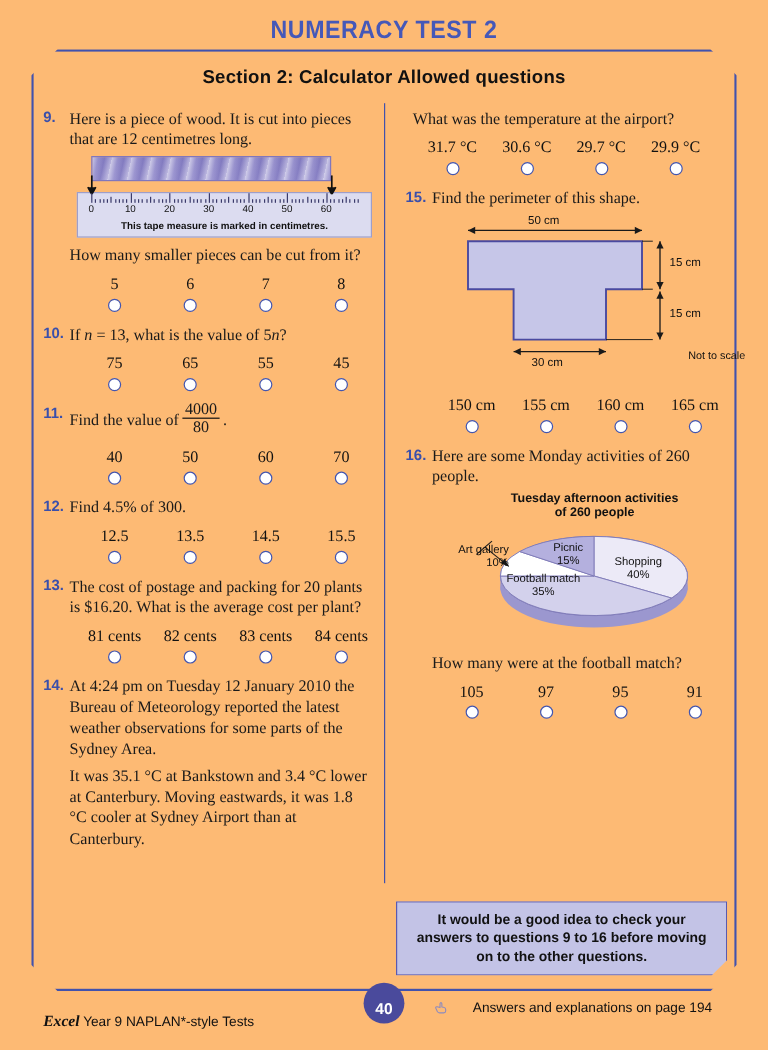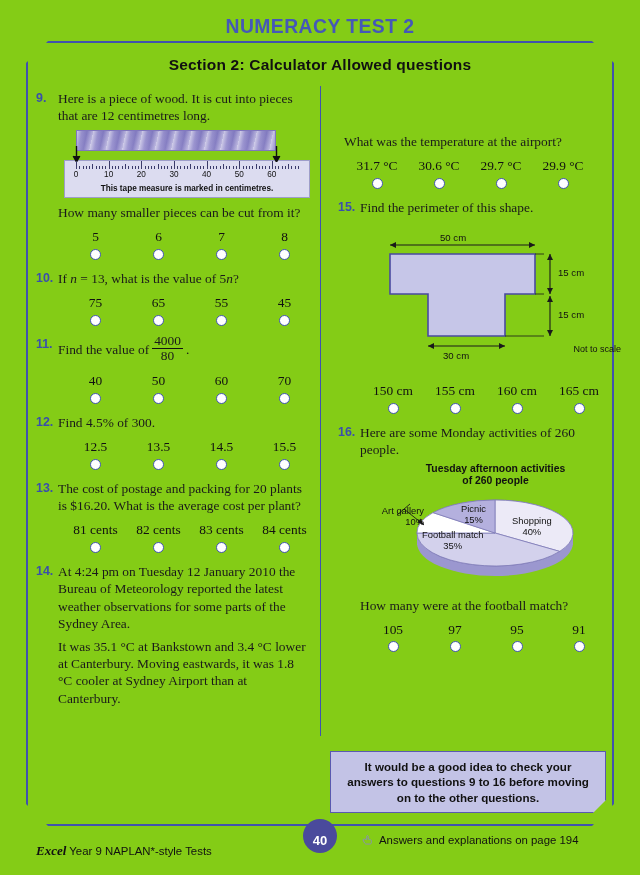--- a/index.html
+++ b/index.html
@@ -12,7 +12,7 @@
   #page {
     position: relative;
     width: 640px; height: 875px;
-    background: #84cc16;
+    background: #fdba74;
     overflow: hidden;
   }
 

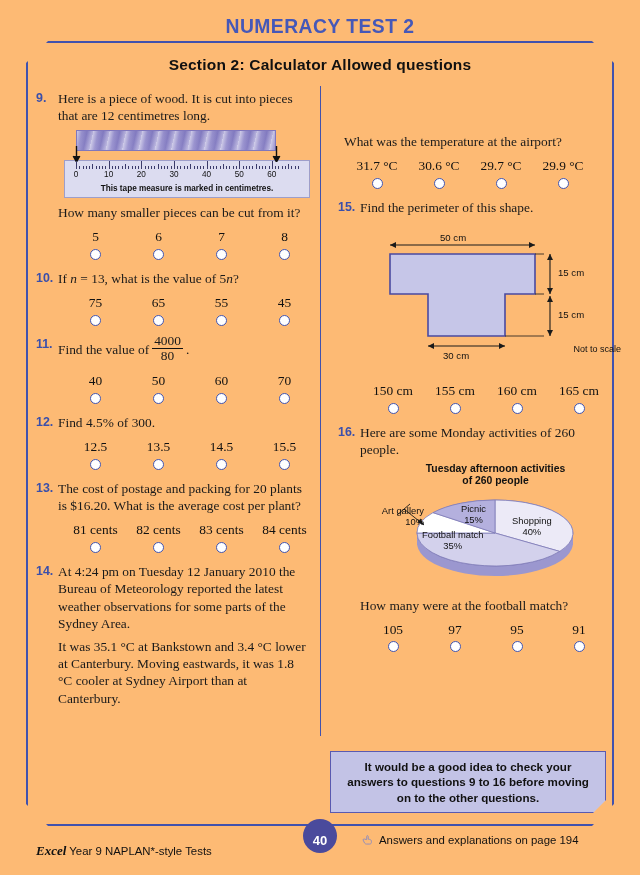--- a/index.html
+++ b/index.html
@@ -490,7 +490,7 @@
   <div id="col-right" class="column">
 
     <div class="qblock">
-      <div class="qbody" style="margin-left:6px;margin-top:43px;">
+      <div class="qbody" style="margin-left:6px;">
         <p class="qtext">What was the temperature at the airport?</p>
         <div class="options right-col">
           <div class="option">

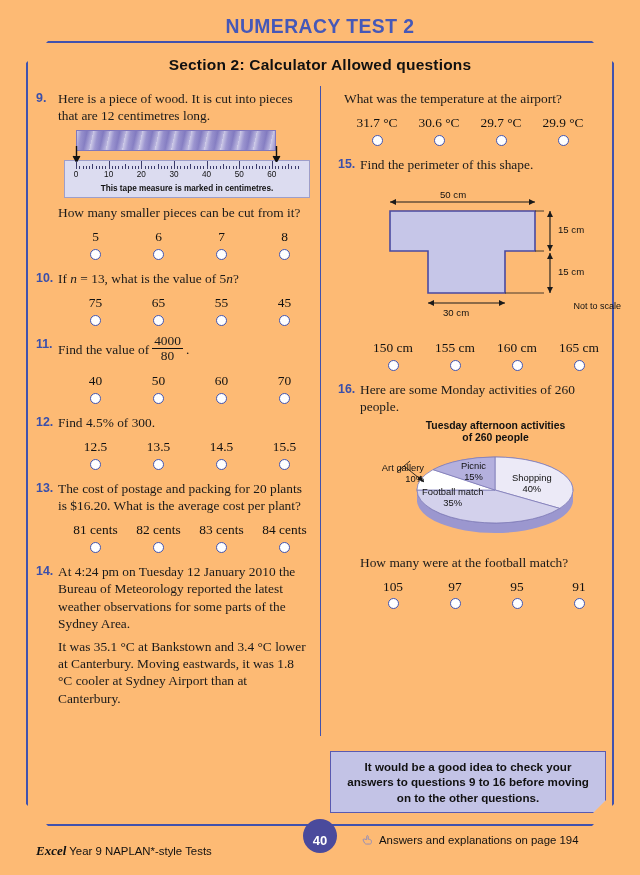--- a/index.html
+++ b/index.html
@@ -162,7 +162,7 @@
   .arrow-marker { position: absolute; width: 9px; height: 16px; }
 
   
-  #shape-figure { position: relative; width: 255px; height: 128px; margin: 16px 0 2px 8px; text-align: center; }
+  #shape-figure { position: relative; width: 255px; height: 128px; margin: 6px 0 2px 8px; text-align: center; }
   .dim-label {
     position: absolute;
     font-family: "Liberation Sans", sans-serif;

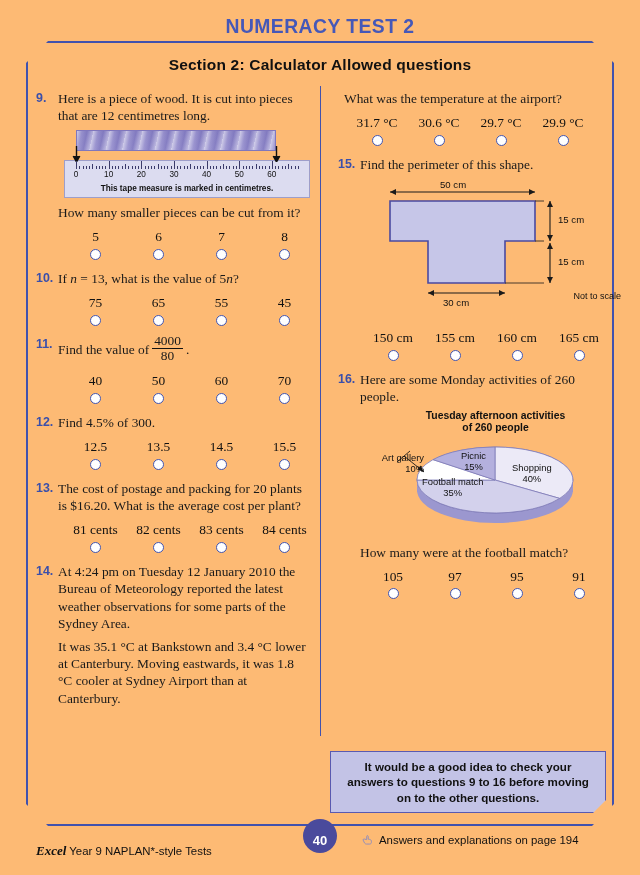--- a/index.html
+++ b/index.html
@@ -236,7 +236,7 @@
     position: absolute; left: 361px; top: 7px;
     font-family: "Liberation Sans", sans-serif;
     font-size: 11.4px; color: #111;
-    display: flex; align-items: center; gap: 5px;
+    display: flex; align-items: center; gap: 20px;
   }
   .hand-icon { display: inline-block; width: 13px; height: 13px; color: #8a8ac0; }
 </style>

